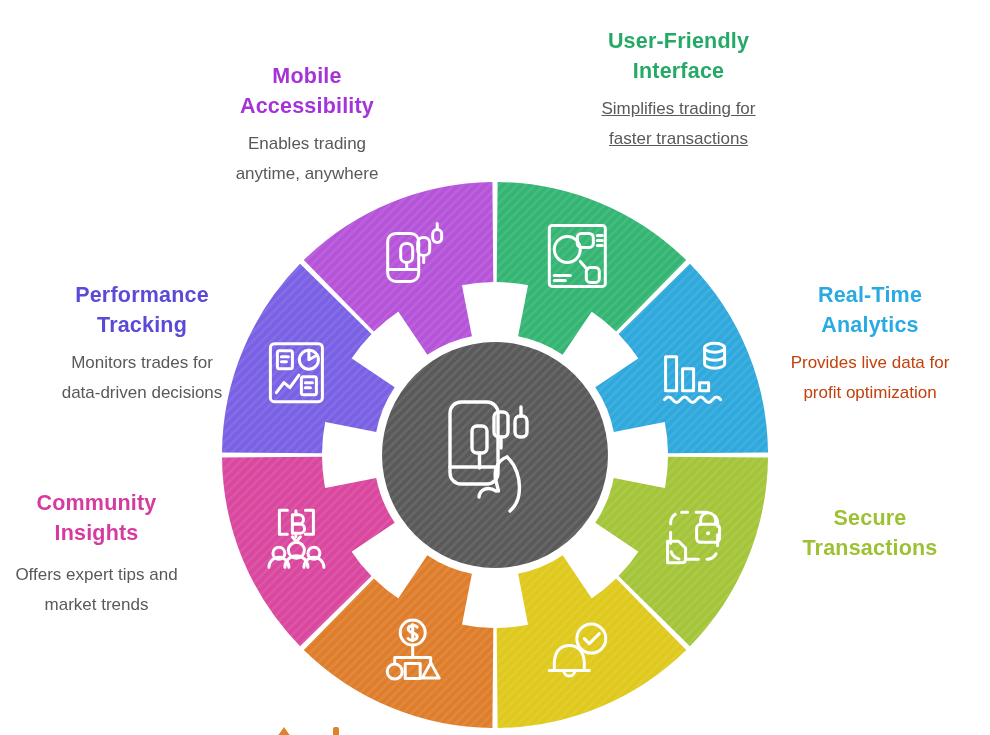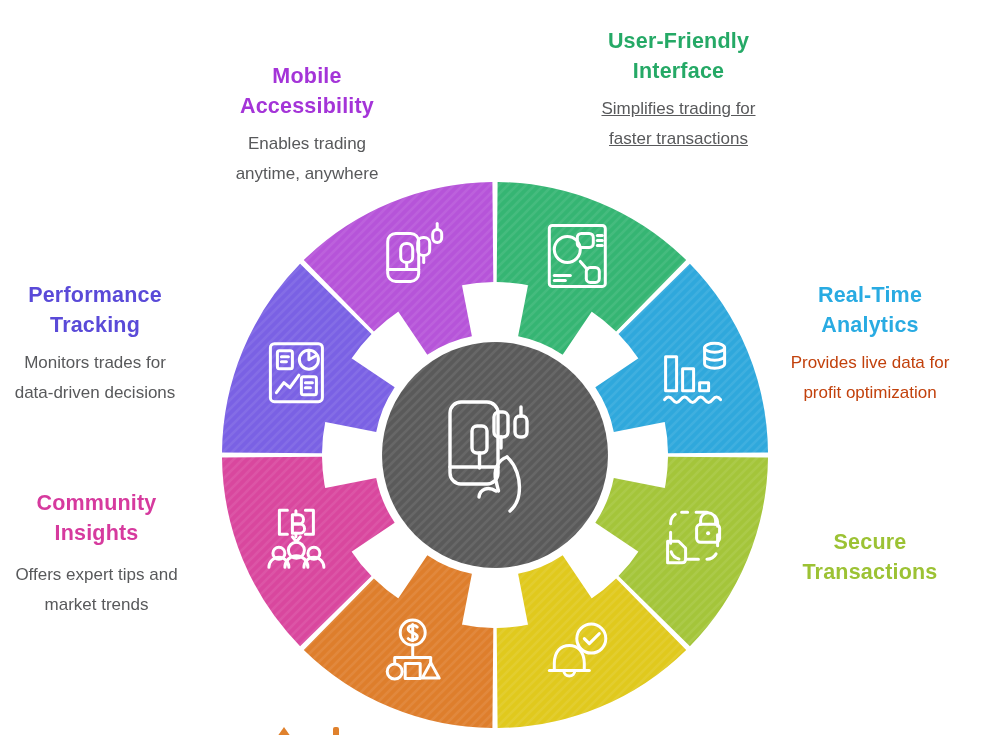--- a/index.html
+++ b/index.html
@@ -14,7 +14,7 @@
   .label p{margin:8px auto;font-size:17px;line-height:30px;}
   #lbl-mobile{left:207px;top:26px;width:200px;}      #lbl-mobile p{max-width:178px;}
   #lbl-user{left:576px;top:26px;width:205px;}        #lbl-user p{max-width:184px;text-decoration:underline;}
-  #lbl-perf{left:0px;top:280px;width:190px;}         #lbl-perf p{max-width:172px;}
+  #lbl-perf{left:0px;top:280px;width:190px;padding-left:47px;}         #lbl-perf p{max-width:172px;}
   #lbl-real{left:772px;top:280px;width:196px;text-align:center;}       #lbl-real p{max-width:182px;}
   #lbl-comm{left:-6px;top:488px;width:205px;}        #lbl-comm p{max-width:205px;margin-top:12px;}
   #lbl-secure{left:770px;top:503px;width:200px;}     #lbl-secure p{max-width:178px;}

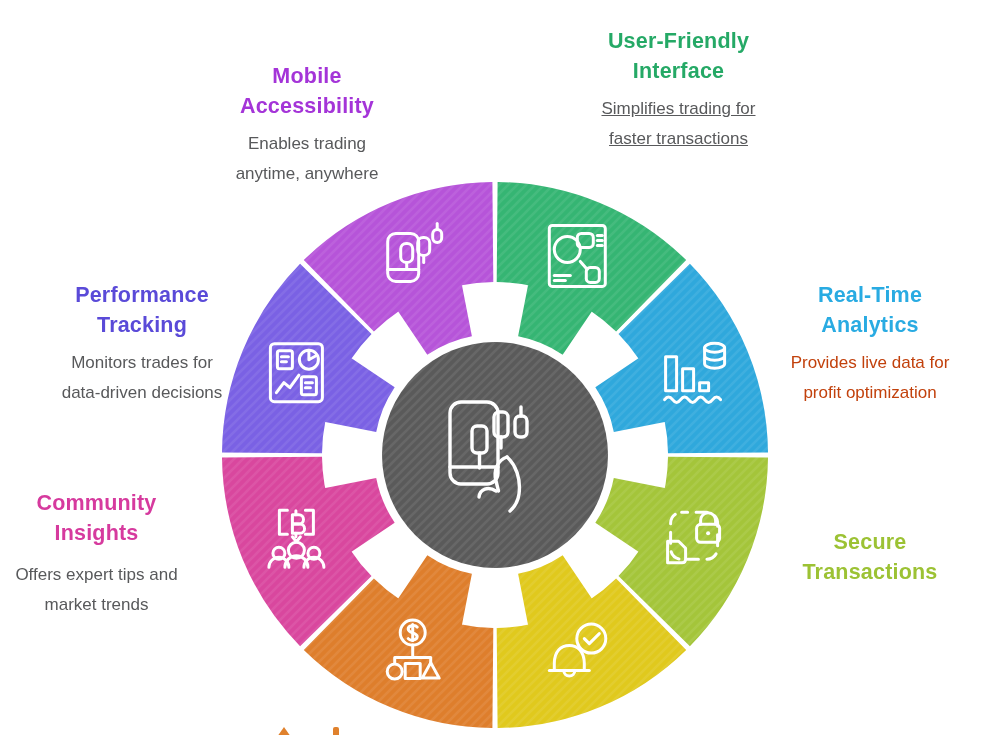--- a/index.html
+++ b/index.html
@@ -205,7 +205,7 @@
 </div>
 
 <div class="label" id="lbl-secure">
-  <h3 style="color: rgb(156, 194, 52); margin-top: 24px;">Secure Transactions</h3>
+  <h3 style="color: rgb(156, 194, 52);">Secure Transactions</h3>
 </div>
 
 <div class="fragment">

